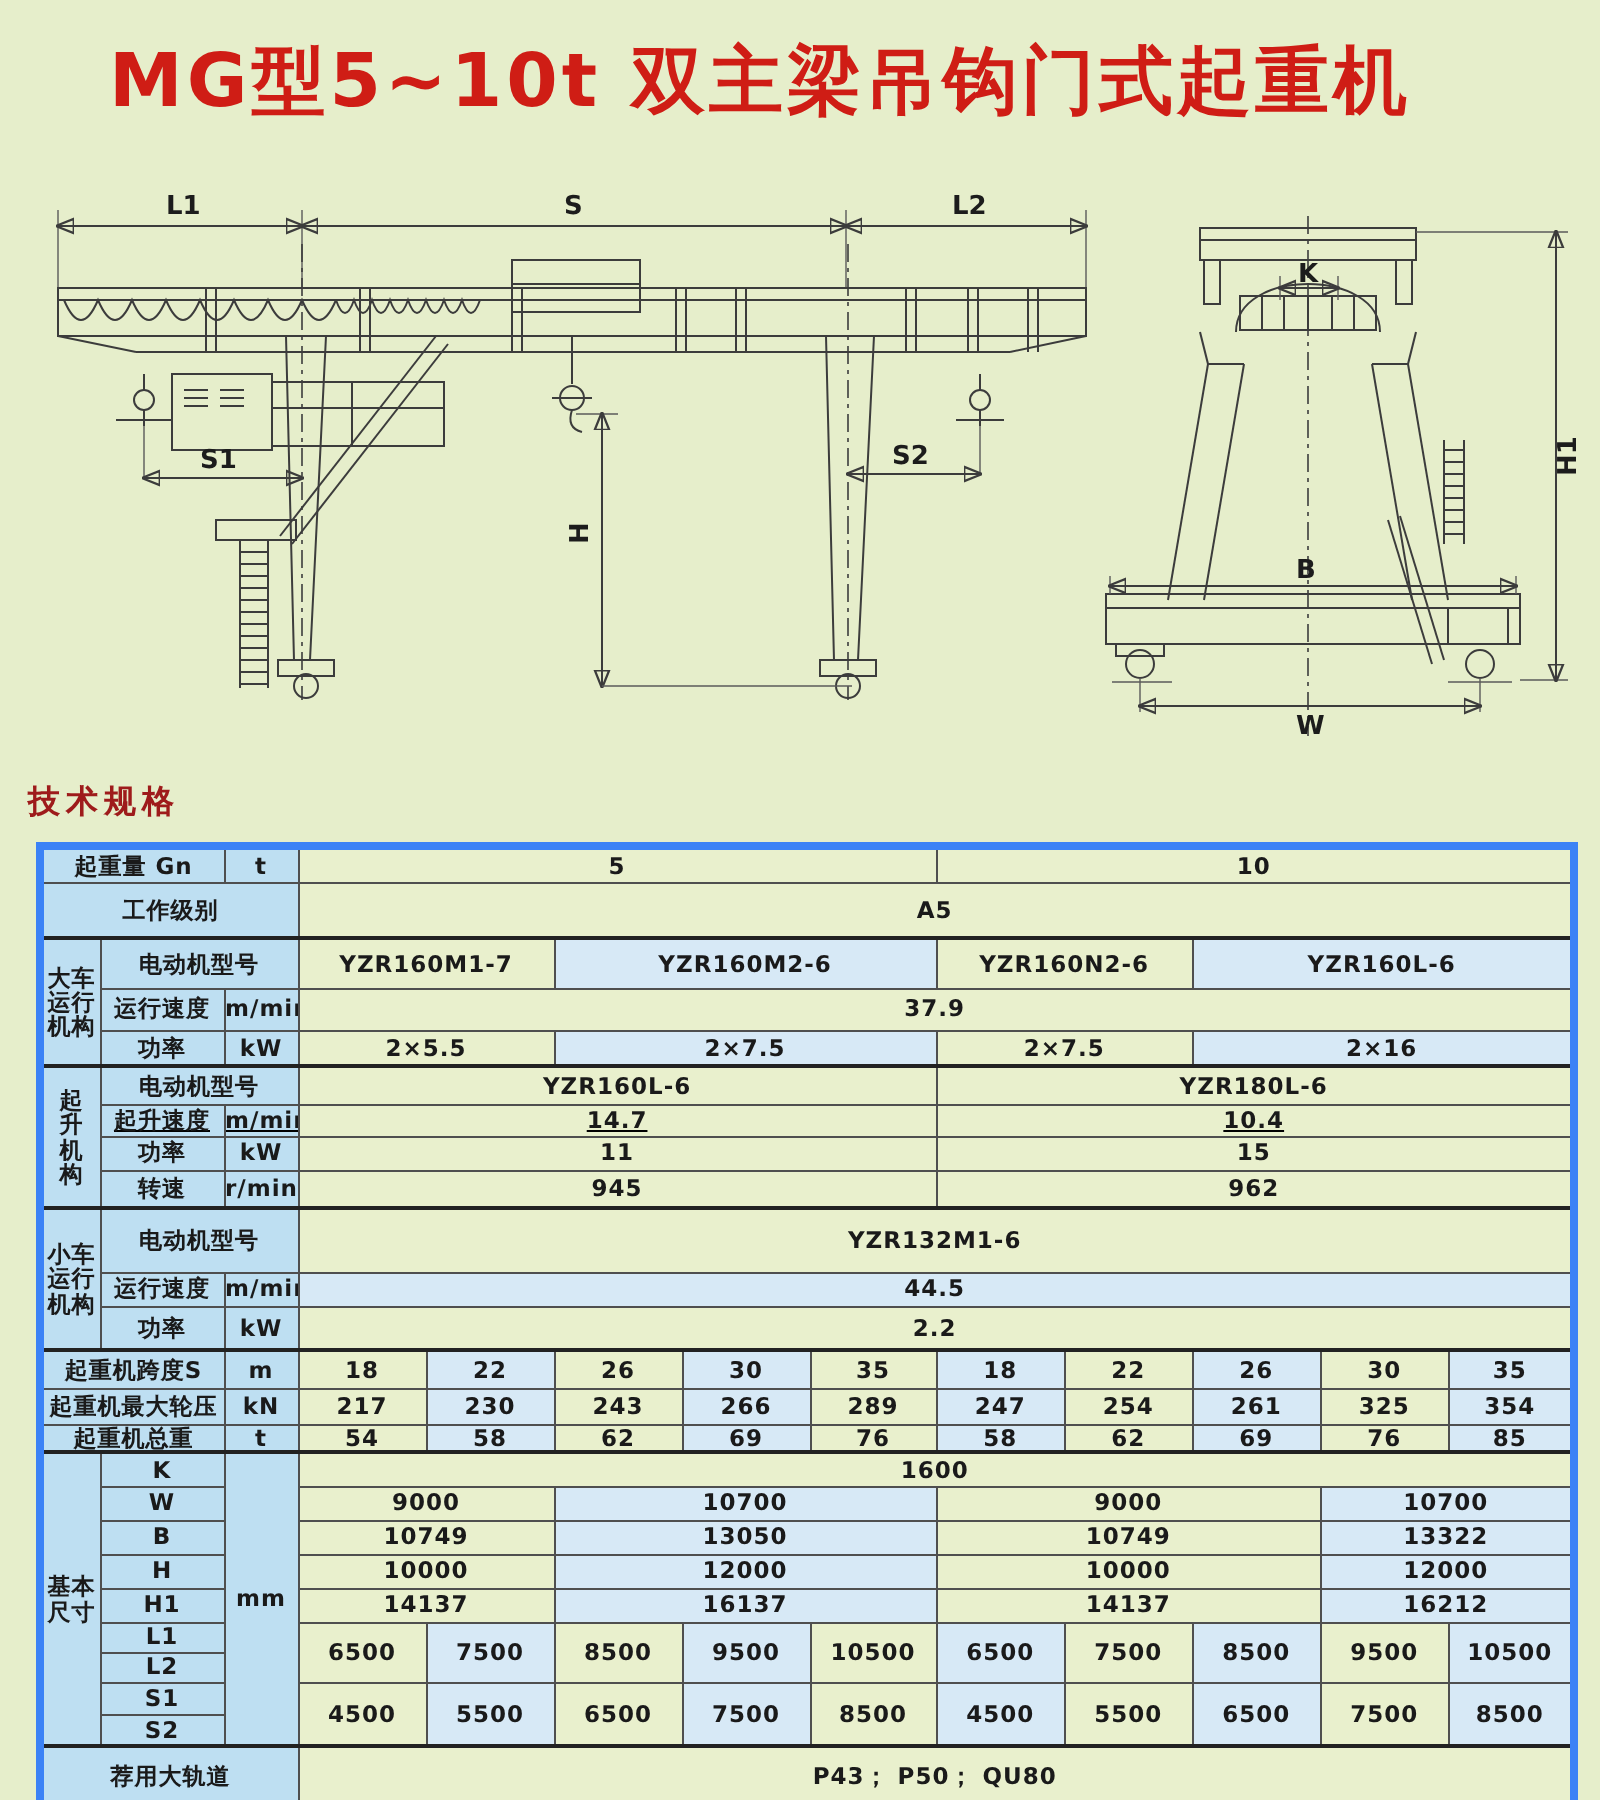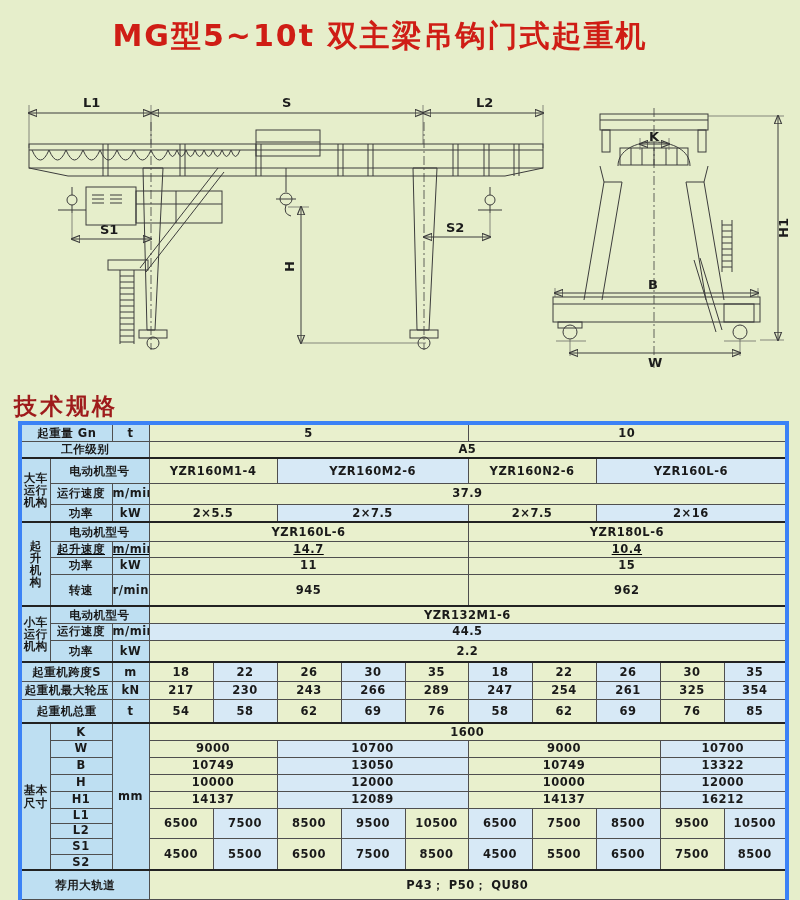--- a/index.html
+++ b/index.html
@@ -10,7 +10,7 @@
   body{width:800px;height:900px;position:relative;overflow:hidden;
        background:var(--page_bg);font-family:"DejaVu Sans",sans-serif}
   .title{position:absolute;top:16px;left:0;width:760px;text-align:center;
-         font-size:30px;font-weight:bold;color:var(--title_red);letter-spacing:2px}
+         font-size:37px;font-weight:bold;color:var(--title_red);letter-spacing:2px}
   .sechead{position:absolute;left:14px;top:391px;font-size:23px;font-weight:bold;
            color:var(--heading_red);letter-spacing:3px}
   svg{position:absolute}

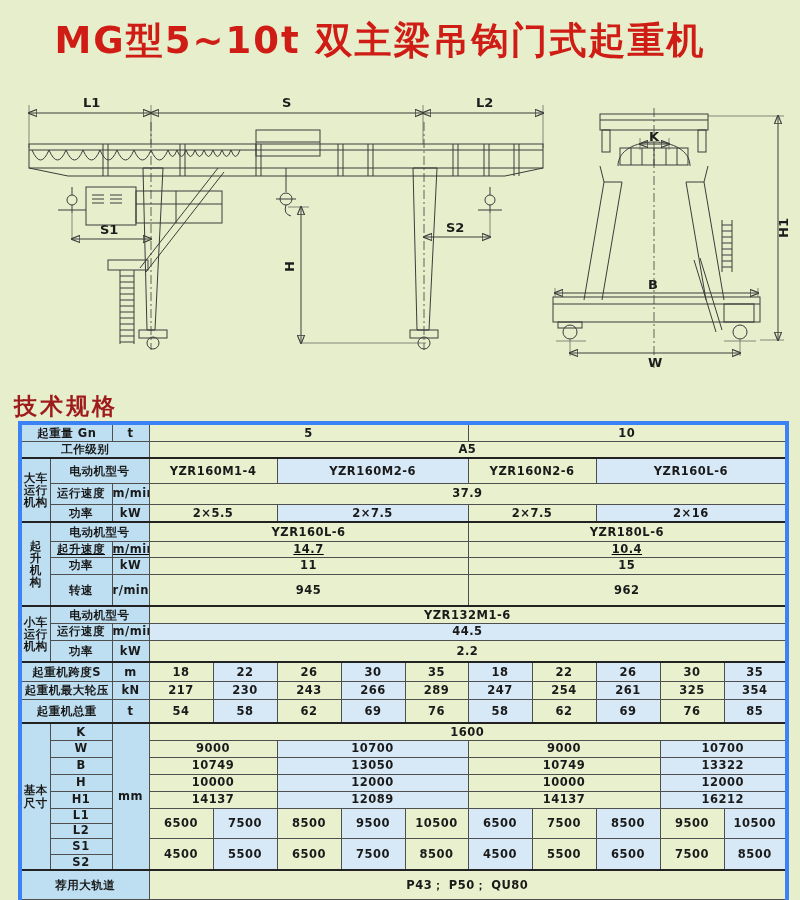--- a/index.html
+++ b/index.html
@@ -11,7 +11,7 @@
        background:var(--page_bg);font-family:"DejaVu Sans",sans-serif}
   .title{position:absolute;top:16px;left:0;width:760px;text-align:center;
          font-size:37px;font-weight:bold;color:var(--title_red);letter-spacing:2px}
-  .sechead{position:absolute;left:14px;top:391px;font-size:23px;font-weight:bold;
+  .sechead{position:absolute;left:14px;top:391px;font-size:16px;font-weight:bold;
            color:var(--heading_red);letter-spacing:3px}
   svg{position:absolute}
   svg line,svg path,svg rect,svg circle,svg polygon,svg polyline{stroke:var(--line);fill:none;stroke-width:1}

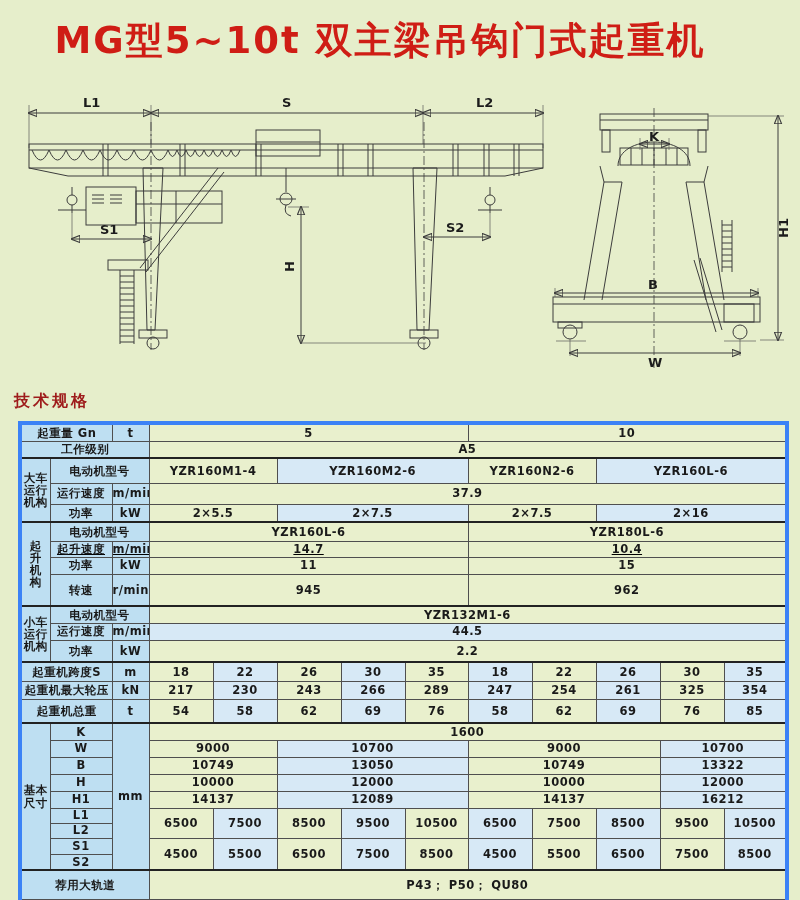--- a/index.html
+++ b/index.html
@@ -252,7 +252,7 @@
         <td colspan="5" class="g">5</td>
         <td colspan="5" class="g">10</td>
       </tr>
-      <tr style="height: 17px;">
+      <tr style="height: 28px;">
         <td colspan="3" class="lb">工作级别</td>
         <td colspan="10" class="g">A5</td>
       </tr>

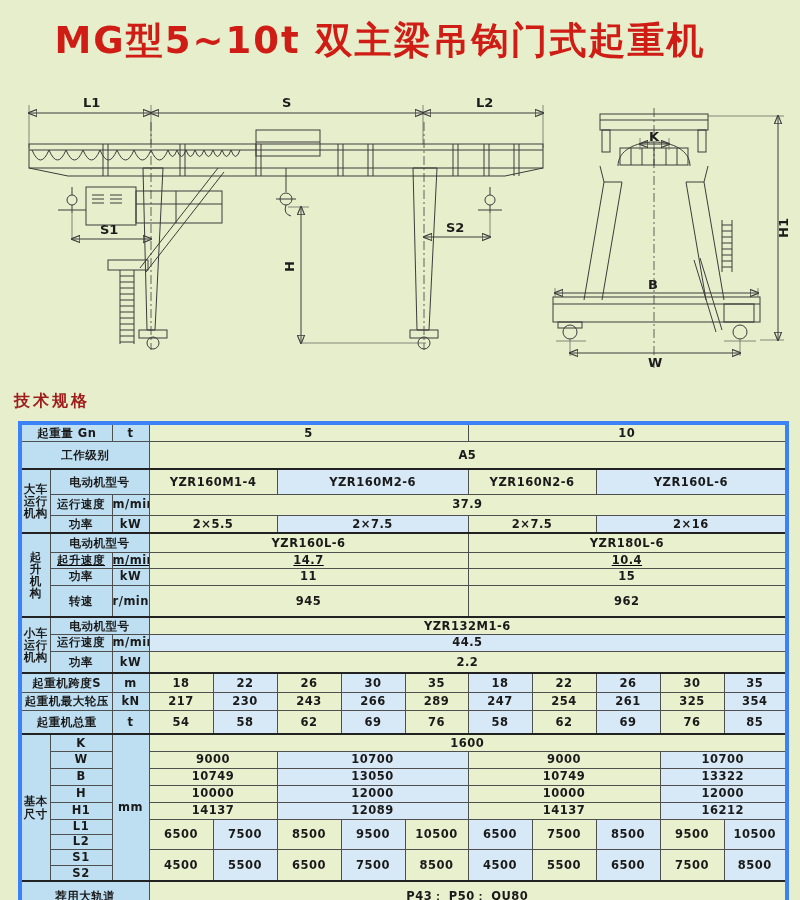--- a/index.html
+++ b/index.html
@@ -261,7 +261,7 @@
 运行
 机构</td>
         <td colspan="2" class="lb">电动机型号</td>
-        <td colspan="2" class="g">YZR160M1-4</td>
+        <td colspan="2" class="g">YZR160M1-7</td>
         <td colspan="3" class="b">YZR160M2-6</td>
         <td colspan="2" class="g">YZR160N2-6</td>
         <td colspan="3" class="b">YZR160L-6</td>

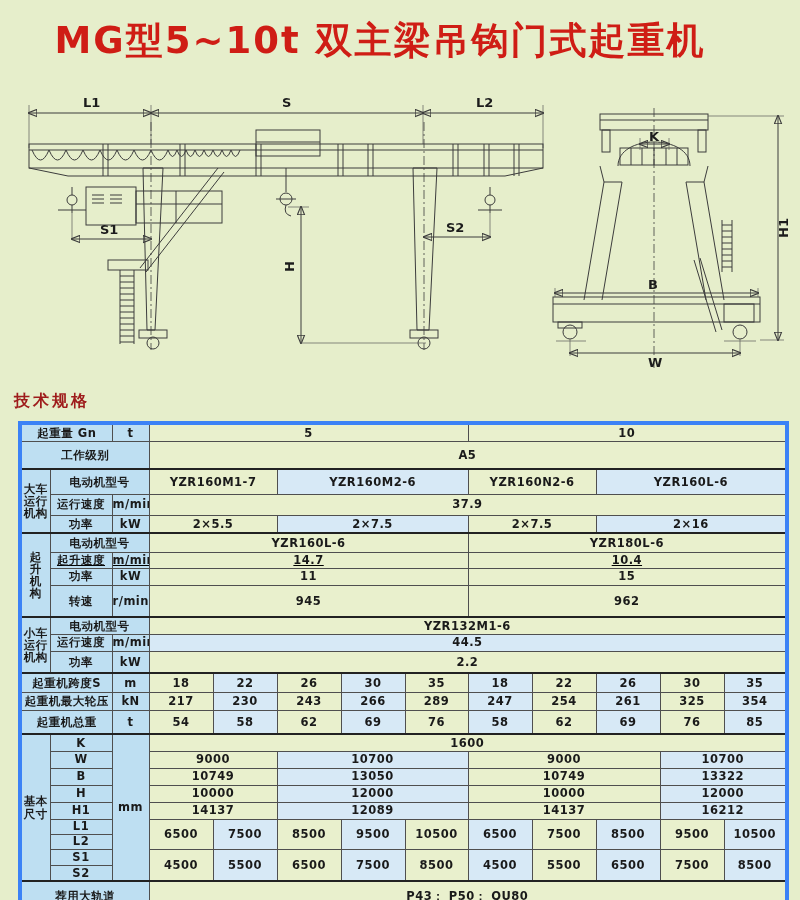--- a/index.html
+++ b/index.html
@@ -300,7 +300,7 @@
         <td colspan="5" class="g">11</td>
         <td colspan="5" class="g">15</td>
       </tr>
-      <tr style="height: 32px;">
+      <tr style="height: 19px;">
         <td class="lb">转速</td>
         <td class="lb">r/min</td>
         <td colspan="5" class="g">945</td>

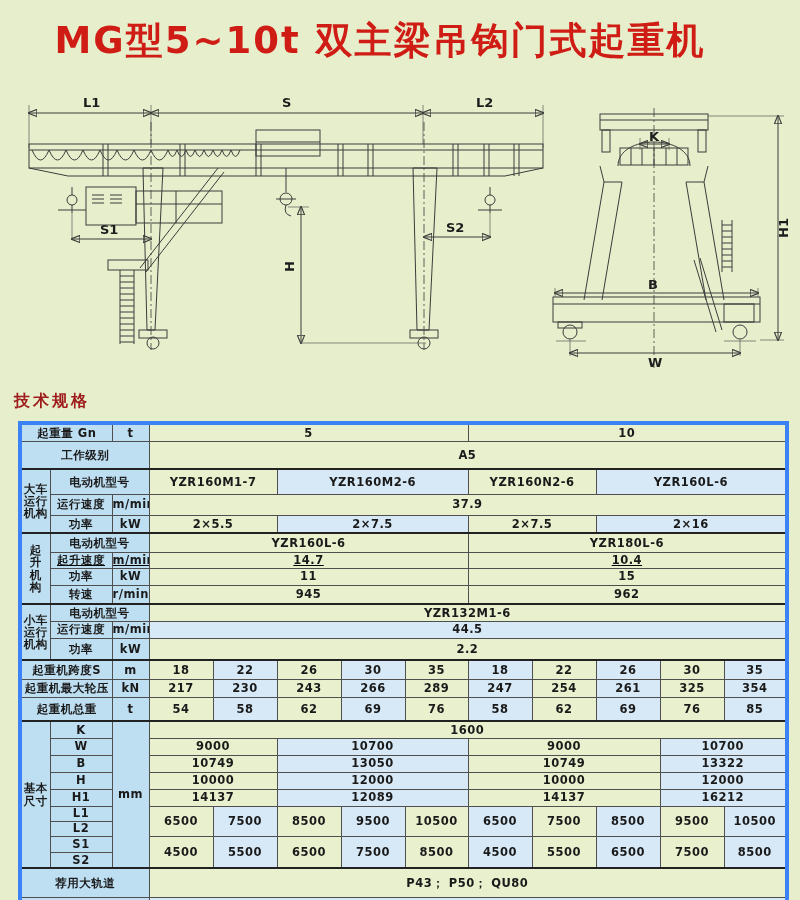--- a/index.html
+++ b/index.html
@@ -306,7 +306,7 @@
         <td colspan="5" class="g">945</td>
         <td colspan="5" class="g">962</td>
       </tr>
-      <tr class="sep" style="height: 17px;">
+      <tr class="sep" style="height: 32px;">
         <td rowspan="3" class="lb vlab">小车
 运行
 机构</td>

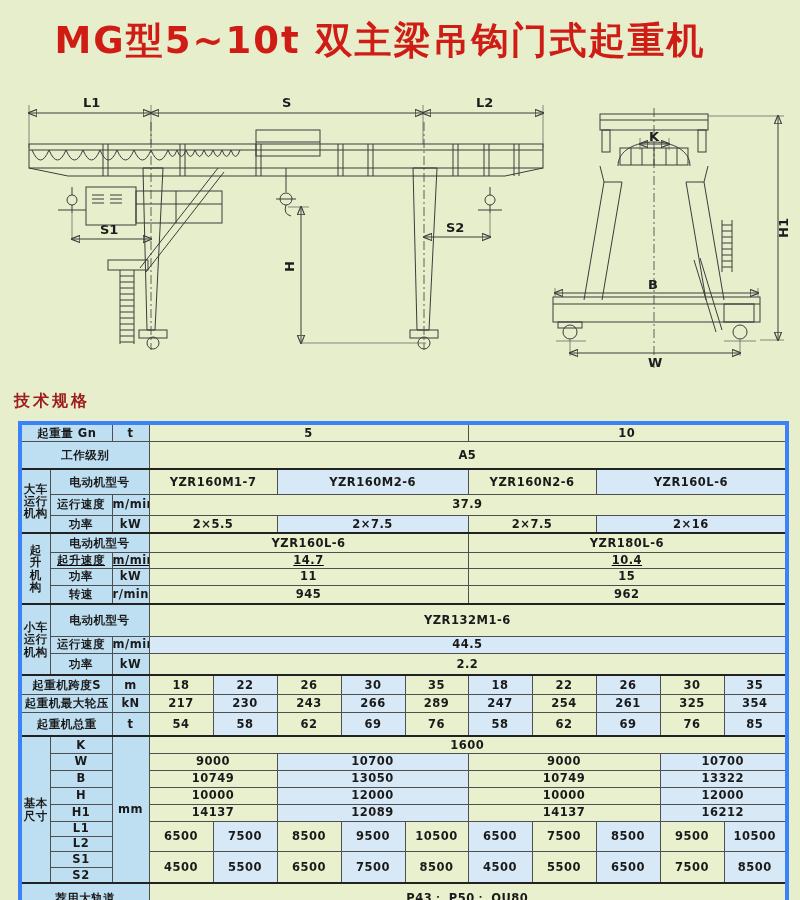--- a/index.html
+++ b/index.html
@@ -351,7 +351,7 @@
         <td class="g">325</td>
         <td class="b">354</td>
       </tr>
-      <tr style="height: 24px;">
+      <tr style="height: 14px;">
         <td colspan="2" class="lb">起重机总重</td>
         <td class="lb">t</td>
         <td class="g">54</td>

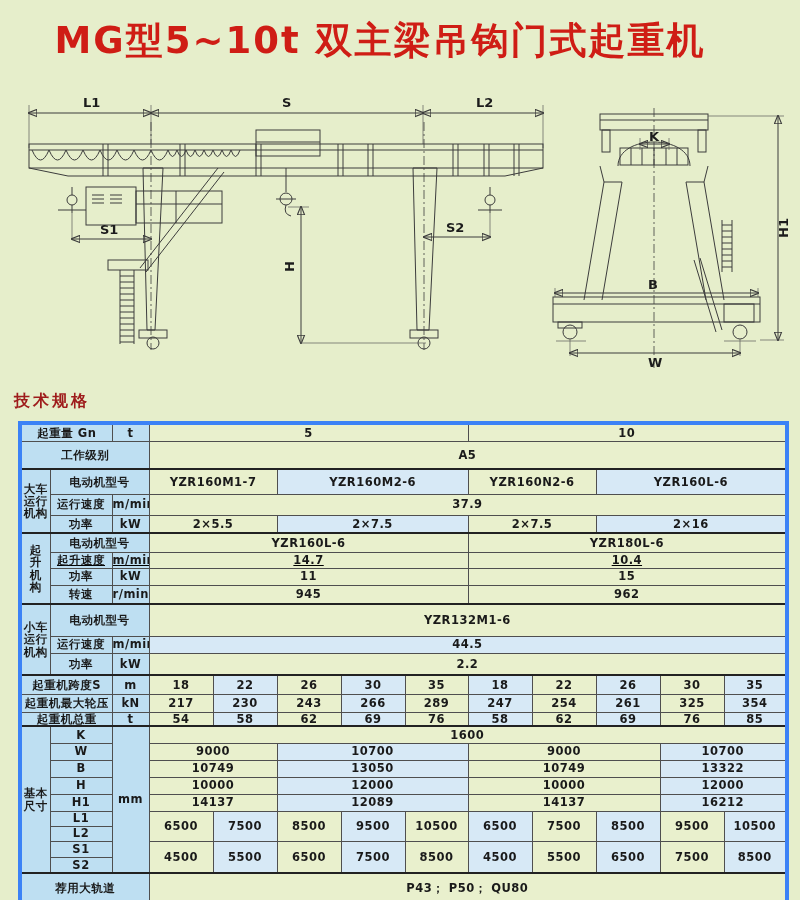--- a/index.html
+++ b/index.html
@@ -396,7 +396,7 @@
       <tr style="height: 17px;">
         <td class="lb">H1</td>
         <td colspan="2" class="g">14137</td>
-        <td colspan="3" class="b">12089</td>
+        <td colspan="3" class="b">16137</td>
         <td colspan="3" class="g">14137</td>
         <td colspan="2" class="b">16212</td>
       </tr>

